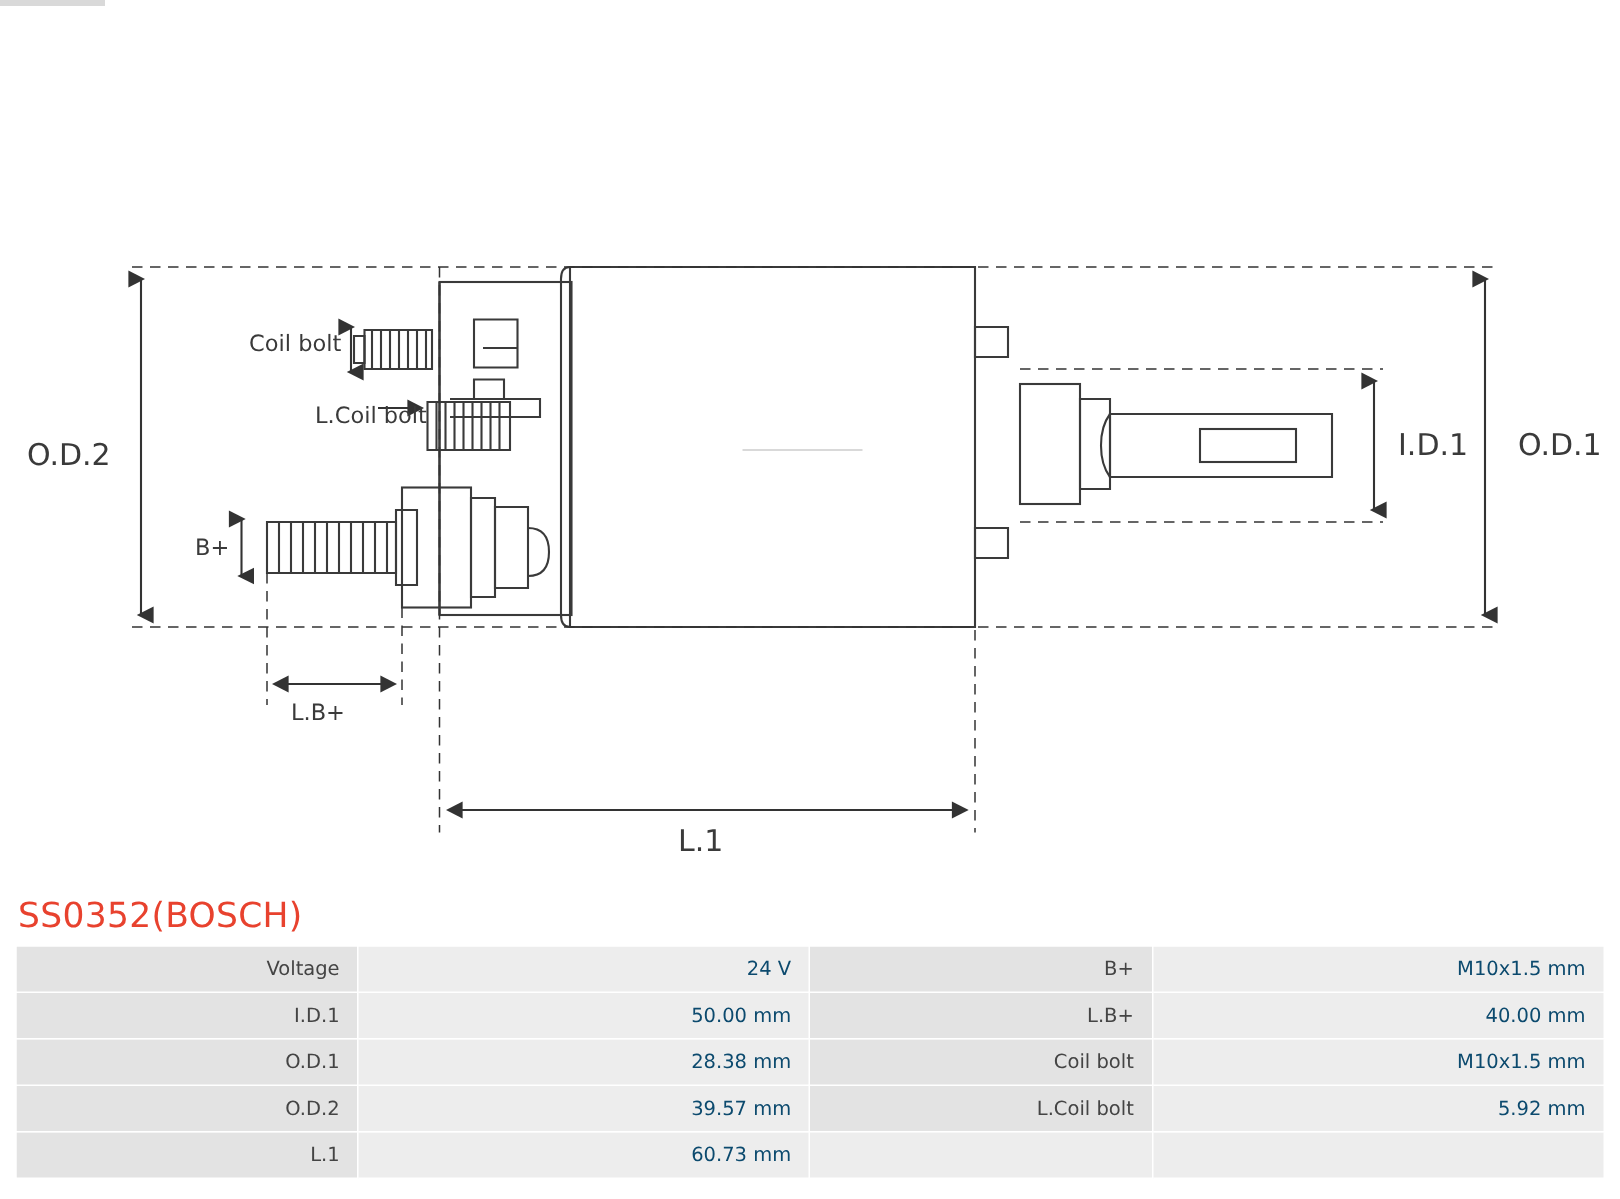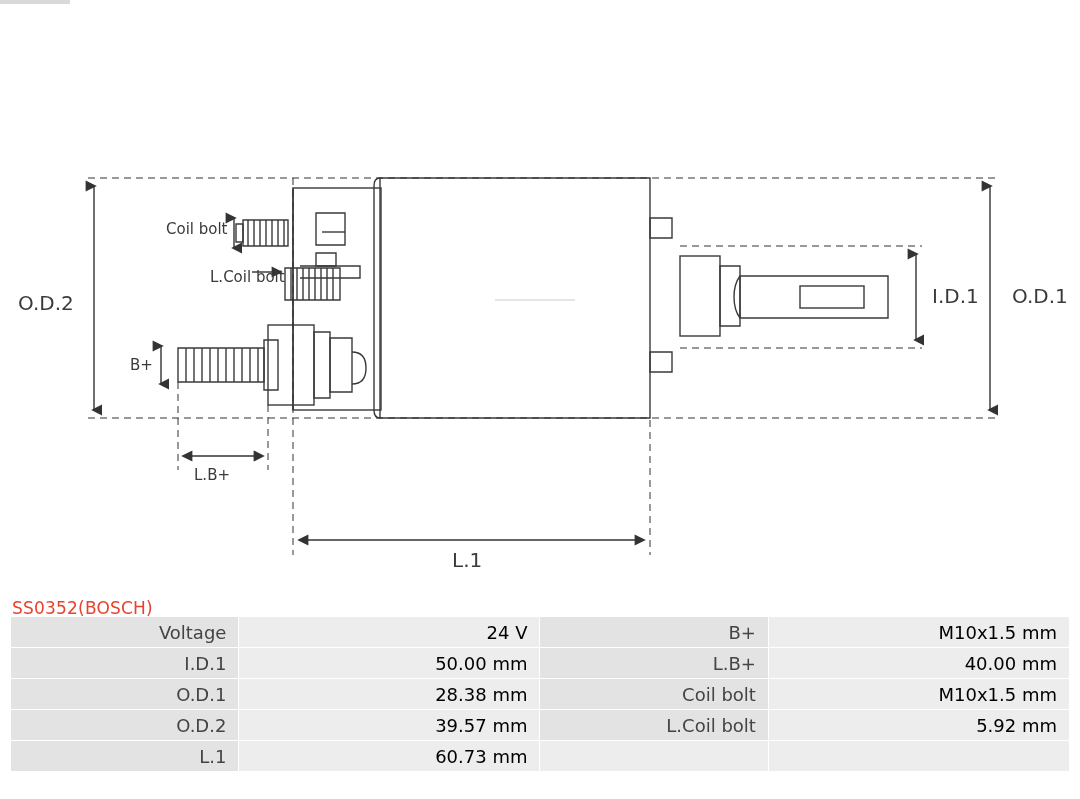--- a/index.html
+++ b/index.html
@@ -39,7 +39,7 @@
     position: absolute;
     left: 12px;
     top: 598px;
-    font-size: 17px;
+    font-size: 23px;
     color: #e8422e;
     font-family: "DejaVu Sans", sans-serif;
     letter-spacing: 0.2px;

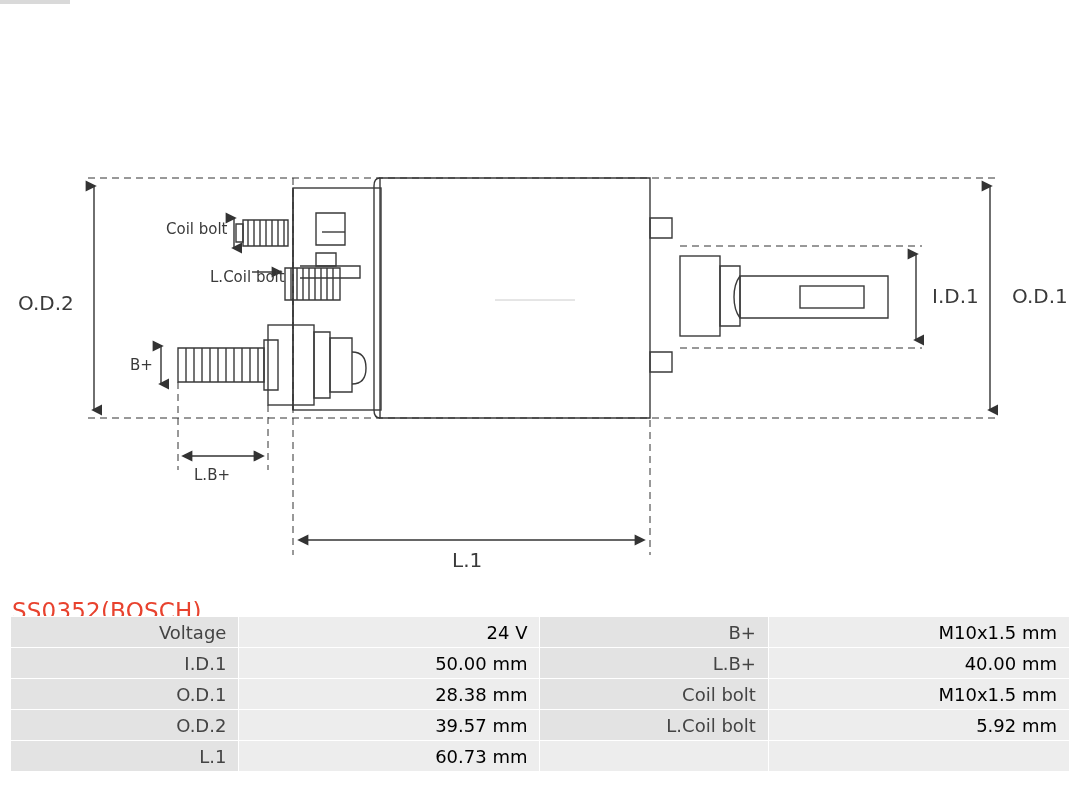--- a/index.html
+++ b/index.html
@@ -47,10 +47,10 @@
   table.specs {
     position: absolute;
     left: 10px;
-    top: 616px;
+    top: 630px;
     width: 1060px;
     border-collapse: collapse;
-    font-size: 18px;
+    font-size: 13px;
   }
   table.specs td {
     height: 30px;

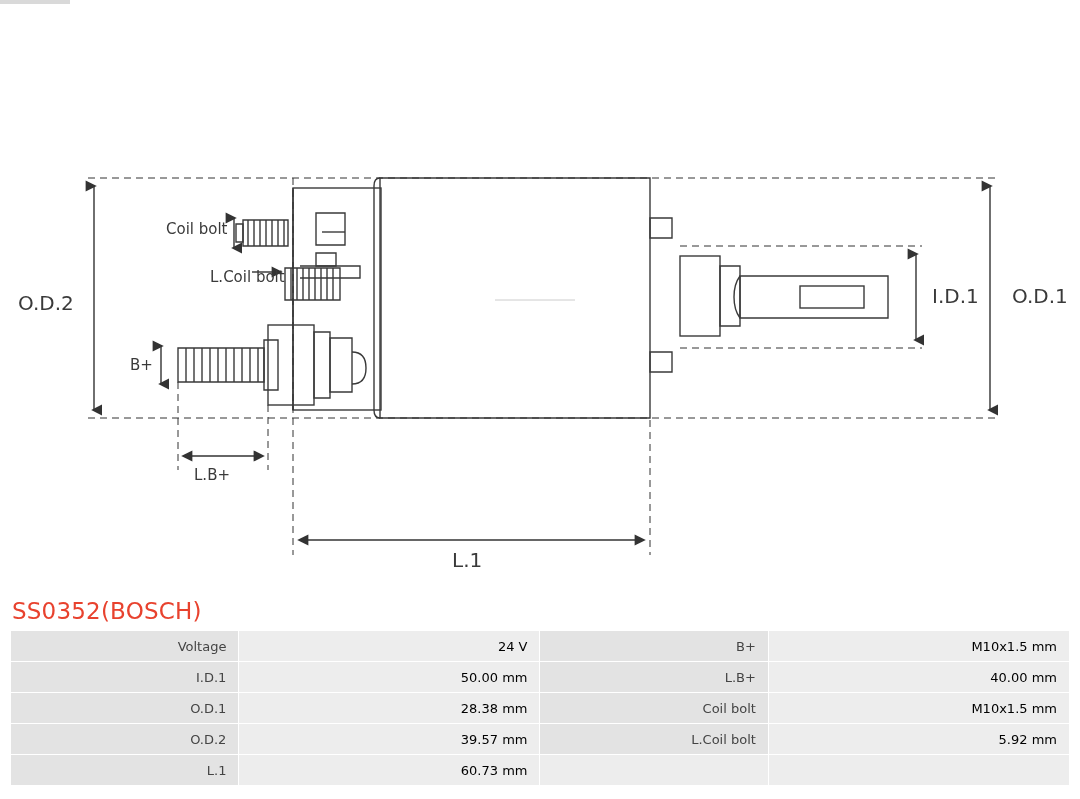--- a/index.html
+++ b/index.html
@@ -67,7 +67,7 @@
   td.value {
     background: #ededed;
     text-align: right;
-    color: #000000;
+    color: #0c4a6e;
     width: 265px;
   }
   td.empty {

